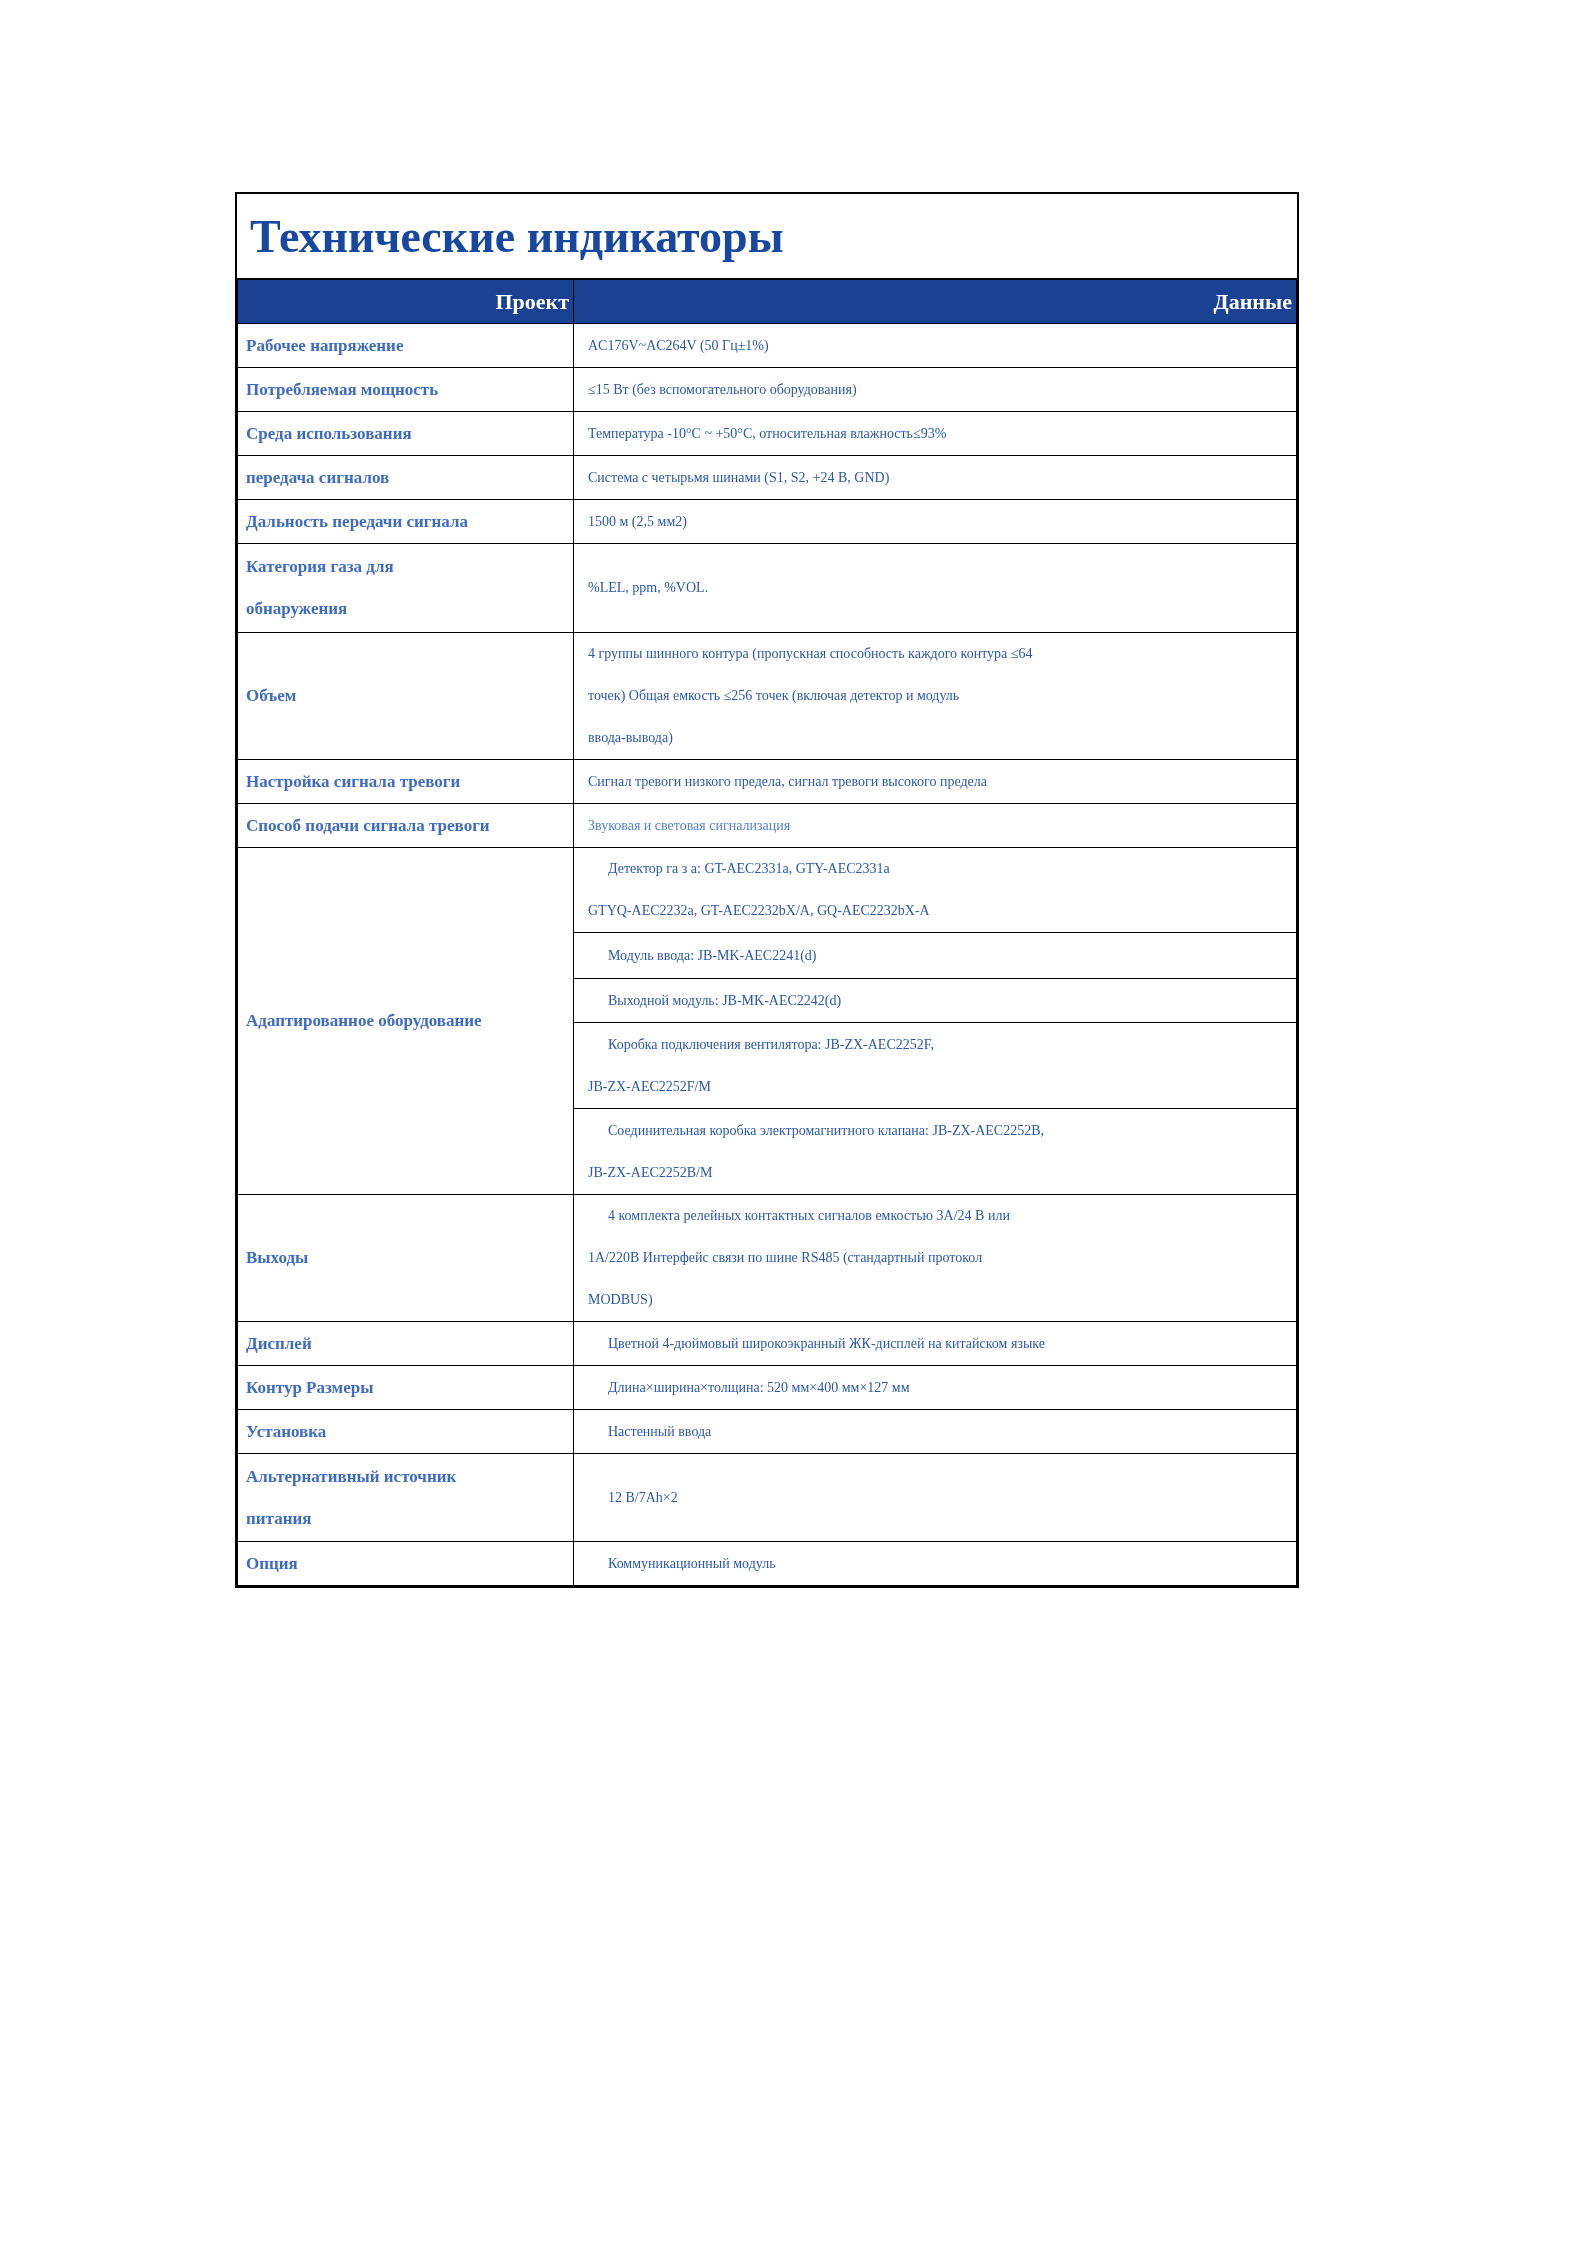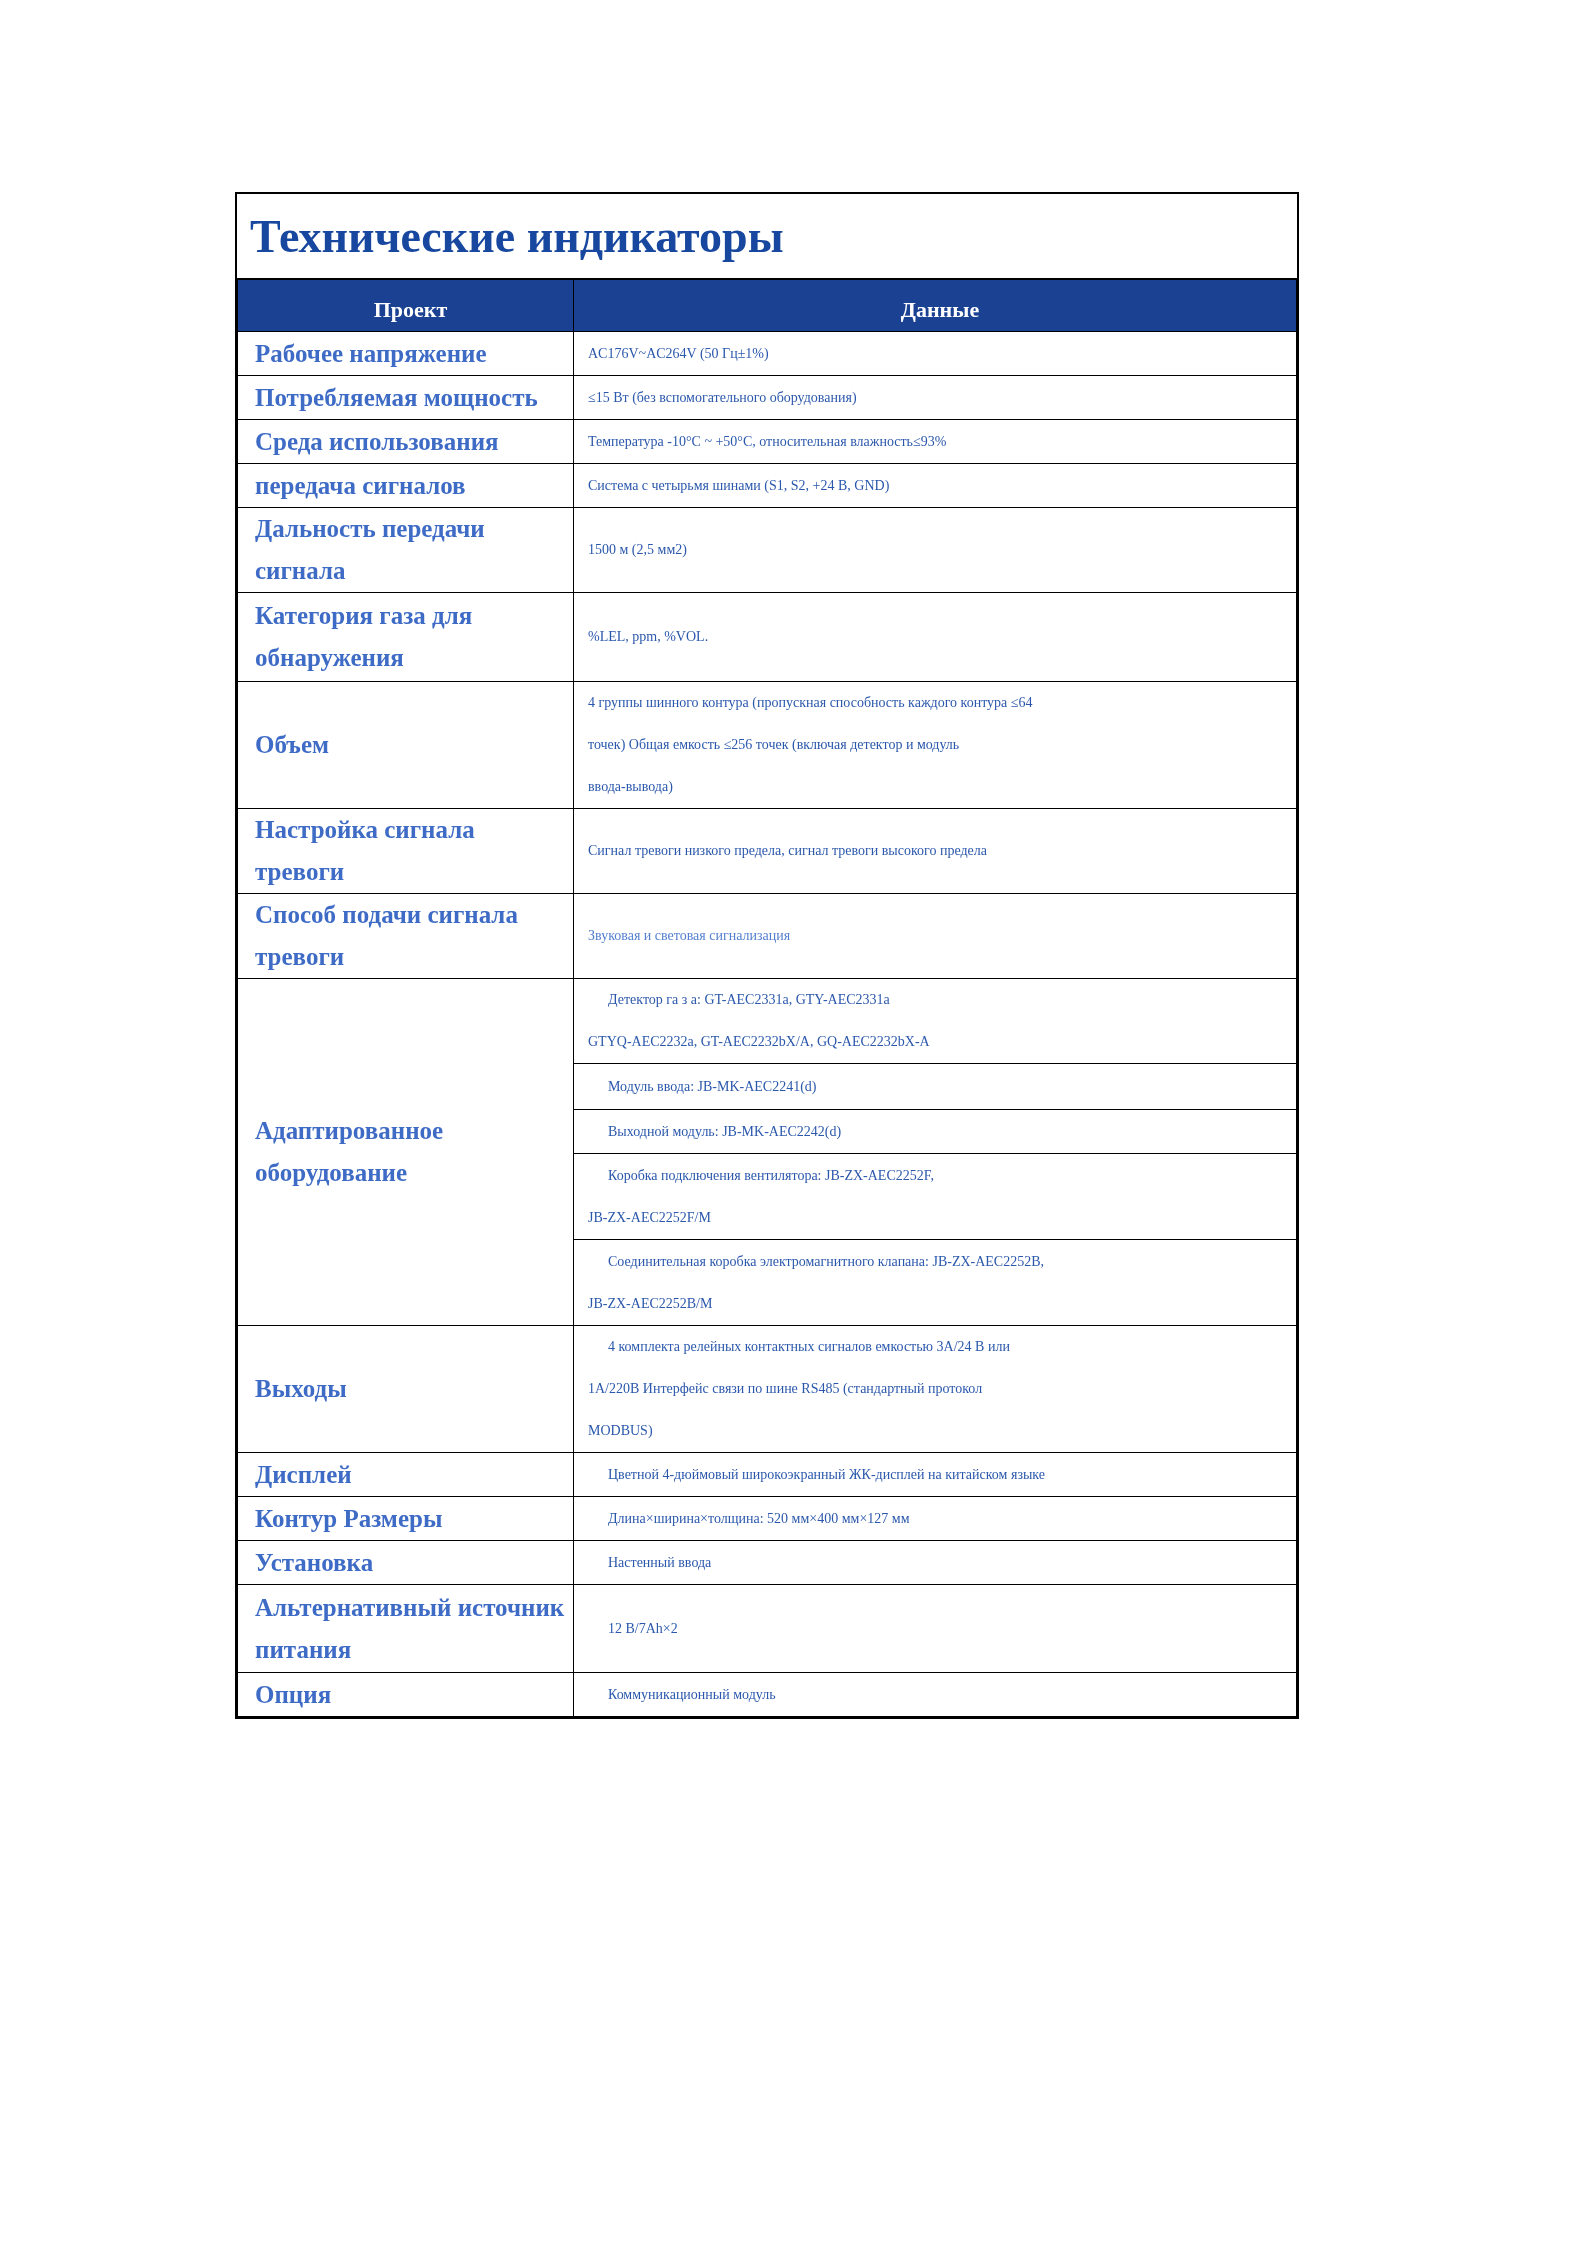--- a/index.html
+++ b/index.html
@@ -42,8 +42,8 @@
     color:var(--header-text,#fff);
     height:43px;
     font-size:22px;font-weight:bold;
-    text-align:center;
-    padding:8px 4px 0 14px;
+    text-align:right;
+    padding:0 4px 0 14px;
   }
   td.lbl{
     color:var(--label-text,#3E6BC5);

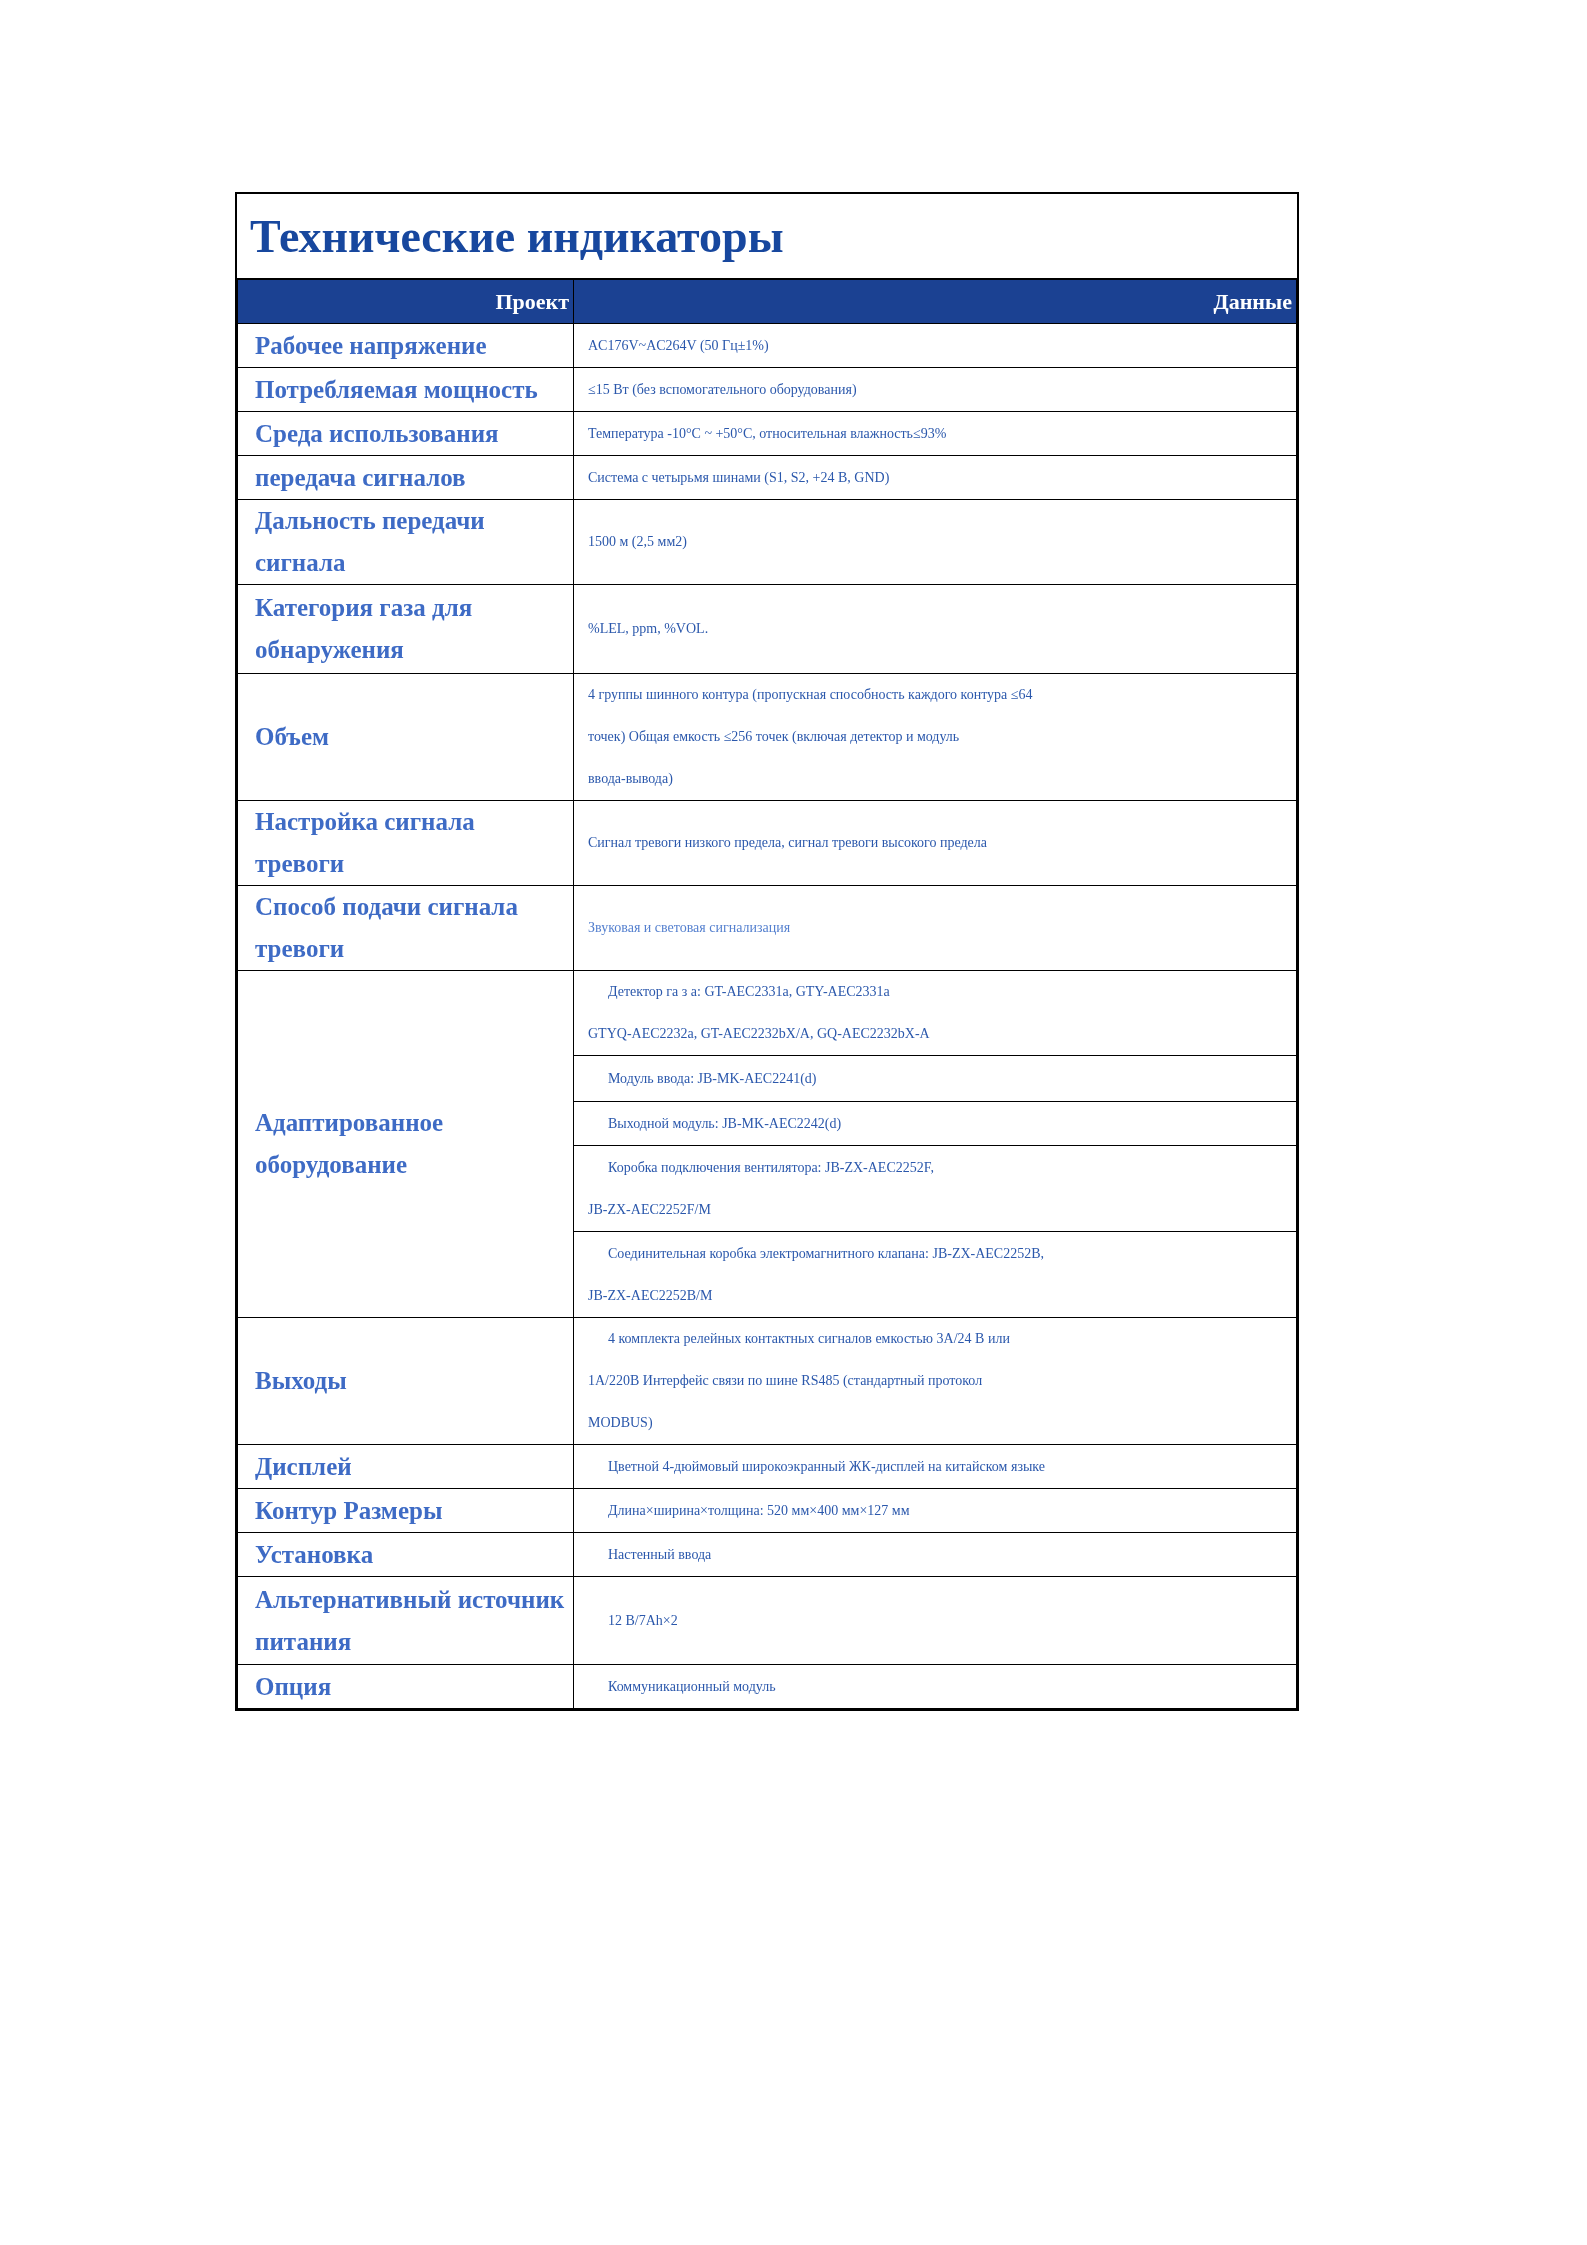--- a/index.html
+++ b/index.html
@@ -47,8 +47,8 @@
   }
   td.lbl{
     color:var(--label-text,#3E6BC5);
-    font-size:25px;font-weight:bold;
-    padding:0 4px 0 17px;
+    font-size:17px;font-weight:bold;
+    padding:0 4px 0 8px;
   }
   td.val{
     color:var(--value-text,#2B58AC);

